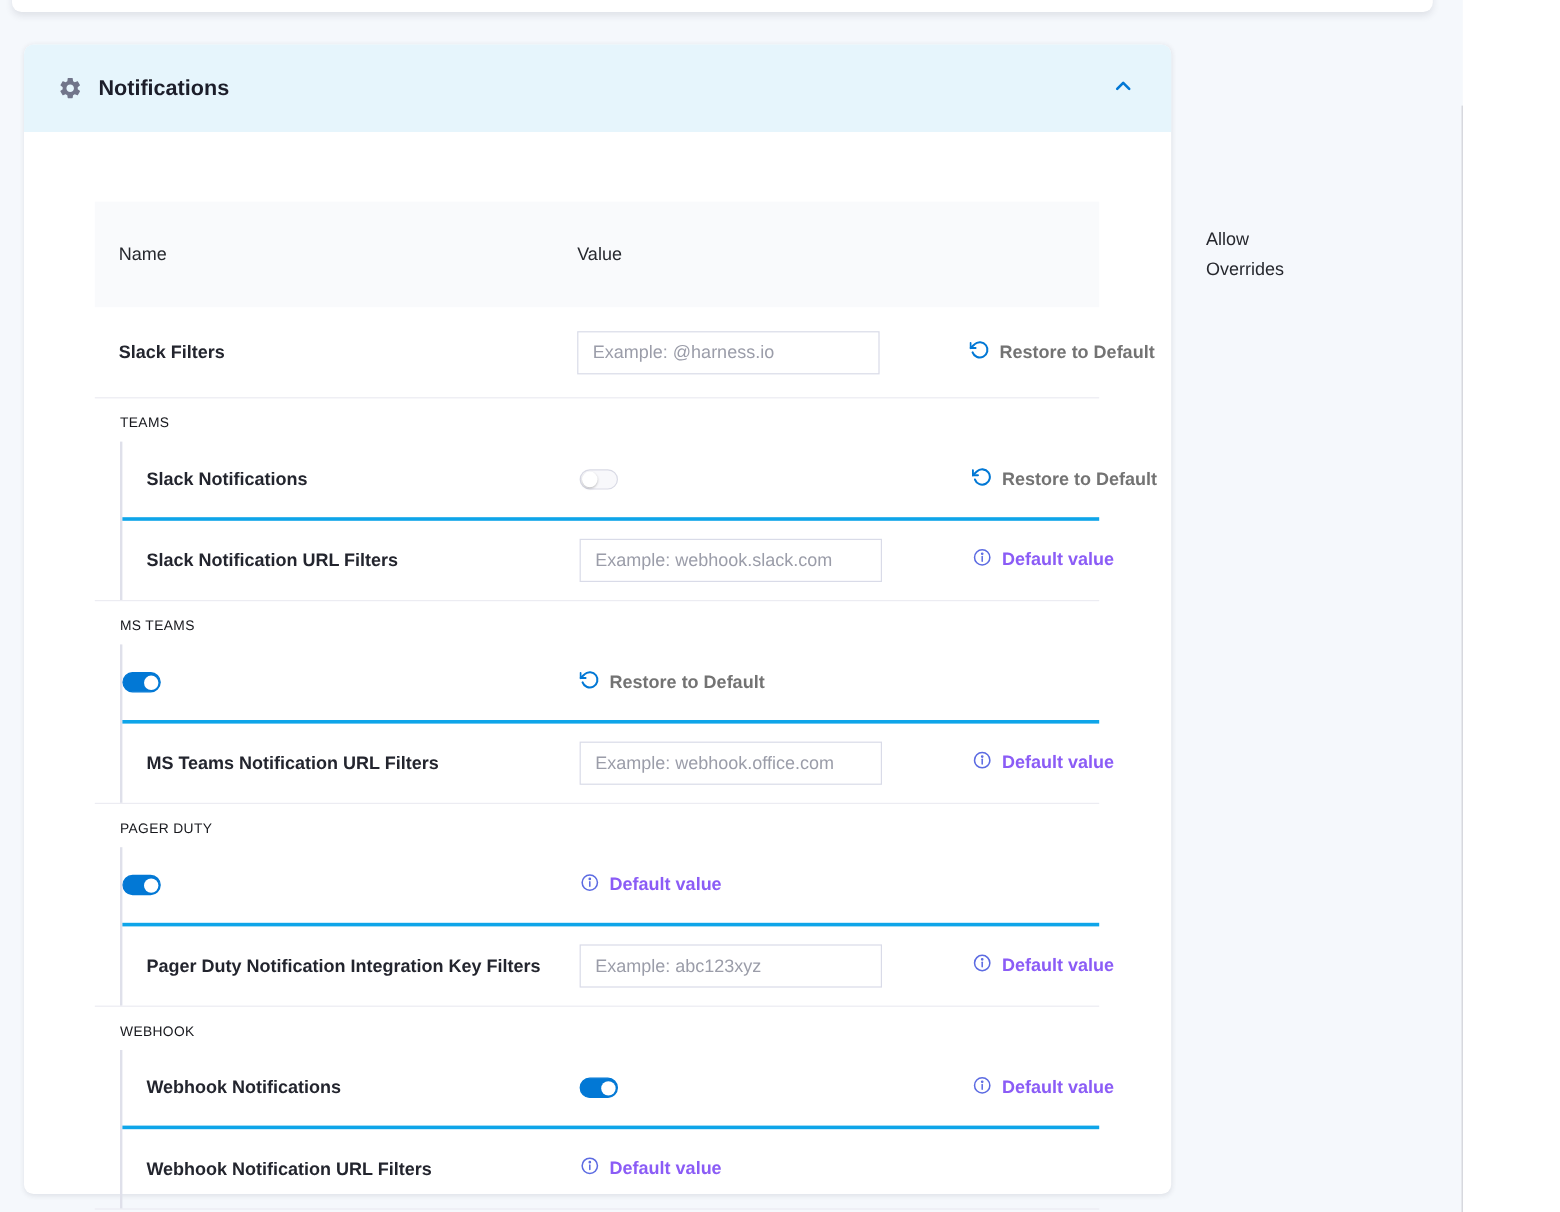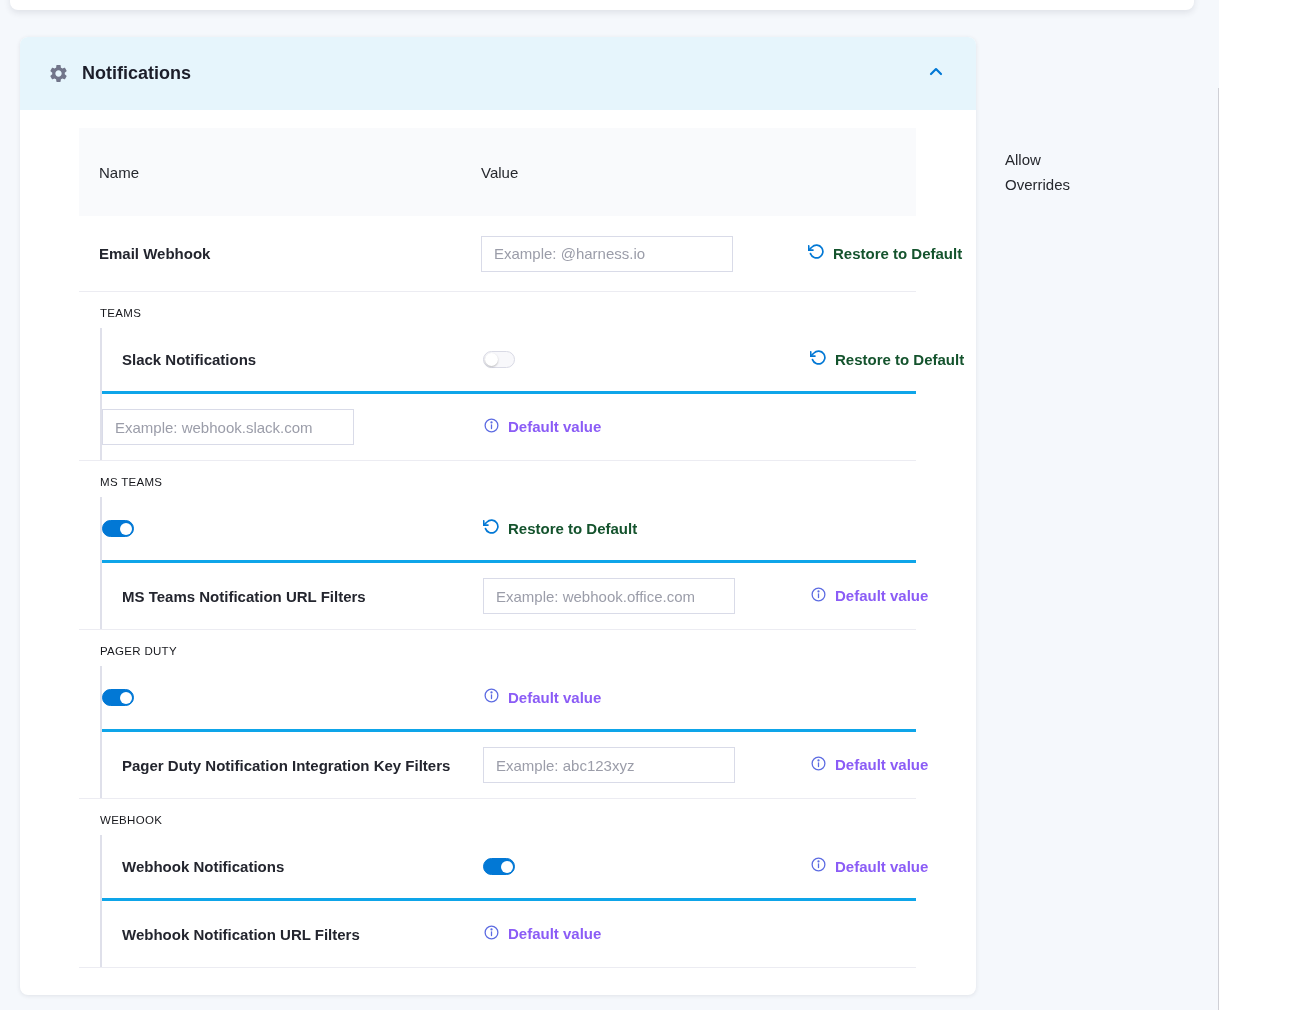--- a/index.html
+++ b/index.html
@@ -30,7 +30,7 @@
   .card-title { margin-left:13px; font-size:18px; font-weight:700; color:#1c1e2a; }
   .collapse-btn { margin-left:auto; width:24px; height:24px; display:flex; align-items:center; justify-content:center; cursor:pointer; background:none; border:none; }
 
-  .card-body { padding:18px 60px 0 59px; }
+  .card-body { padding:18px 60px 0 59px;margin-top:40px; }
 
   .grid-cols   { display:grid; grid-template-columns:402px 327px 197px 1fr; align-items:center; }
   .grid-cols-g { display:grid; grid-template-columns:381px 327px 197px 1fr; align-items:center; }

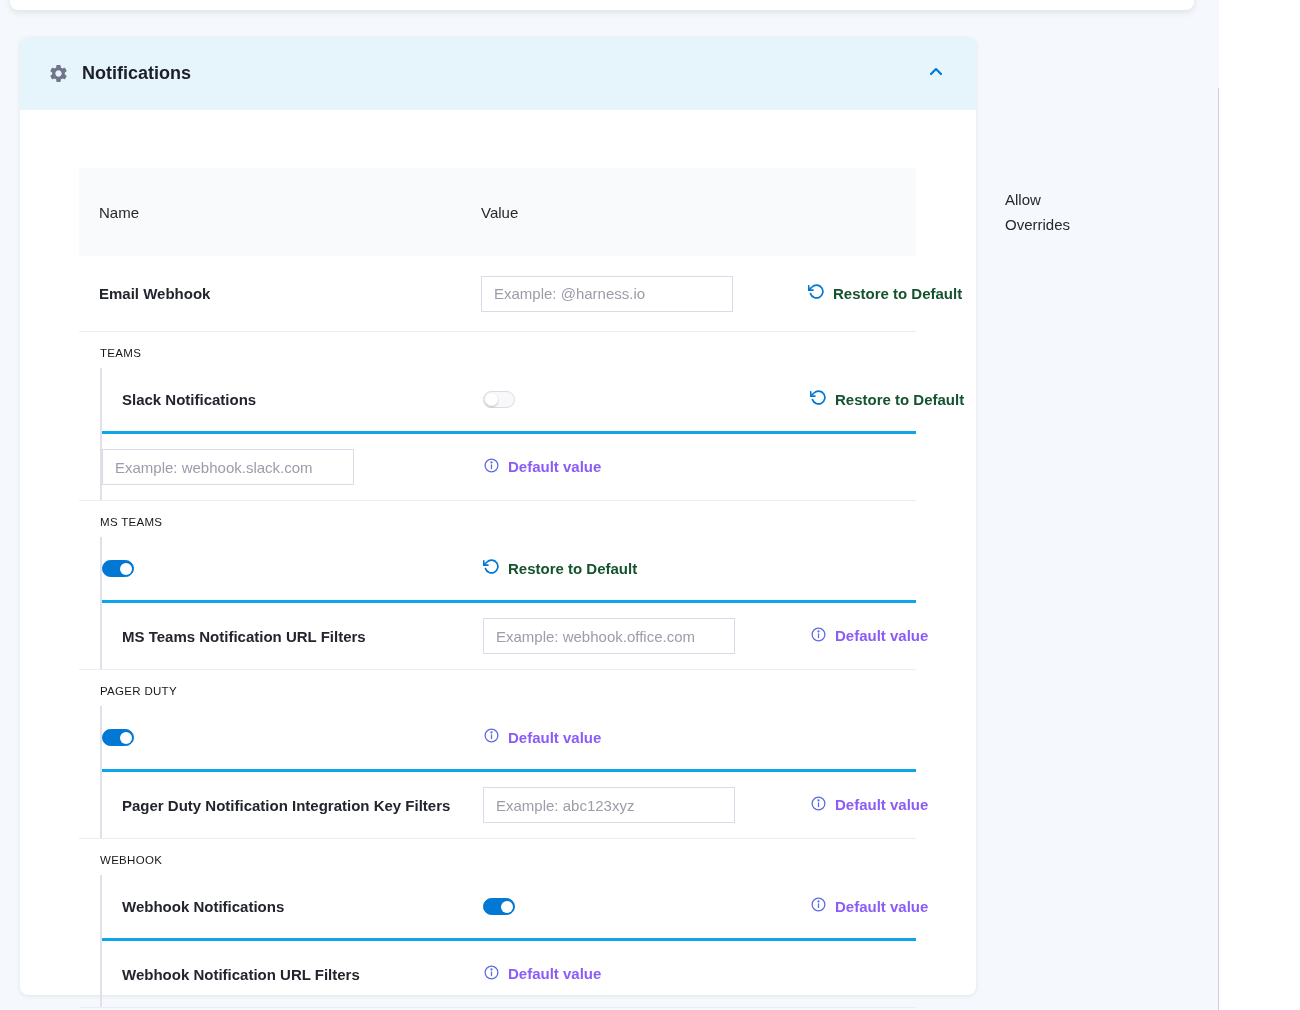--- a/index.html
+++ b/index.html
@@ -107,7 +107,7 @@
     </div>
 
     <div class="row grid-cols">
-      <div class="name">Email Webhook</div>
+      <div class="name">Slack Filters</div>
       <div>
         <input class="txt-input" type="text" placeholder="Example: @harness.io" style="">
       </div>

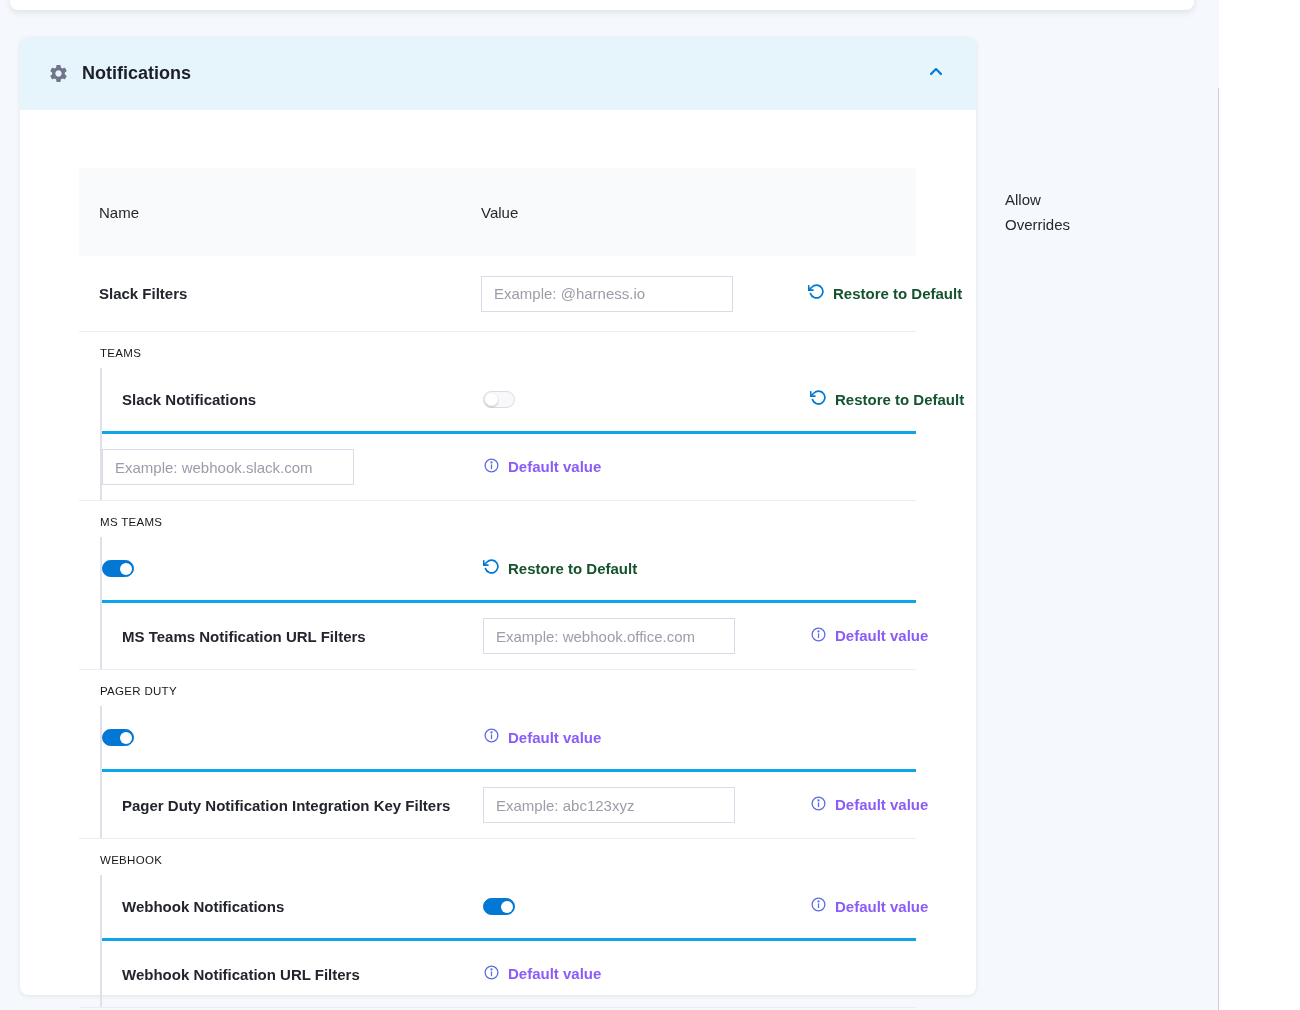--- a/index.html
+++ b/index.html
@@ -57,7 +57,7 @@
   .group-body { margin-left:21px; border-left:2px solid #dfe0ea; }
 
   .link { display:inline-flex; align-items:center; gap:8px; font-size:15px; font-weight:700; cursor:pointer; }
-  .link-restore { color:#14532d; }
+  .link-restore { color:#737373; }
   .link-default { color:#8b5cf6; }
   .link svg { flex:0 0 auto; }
 

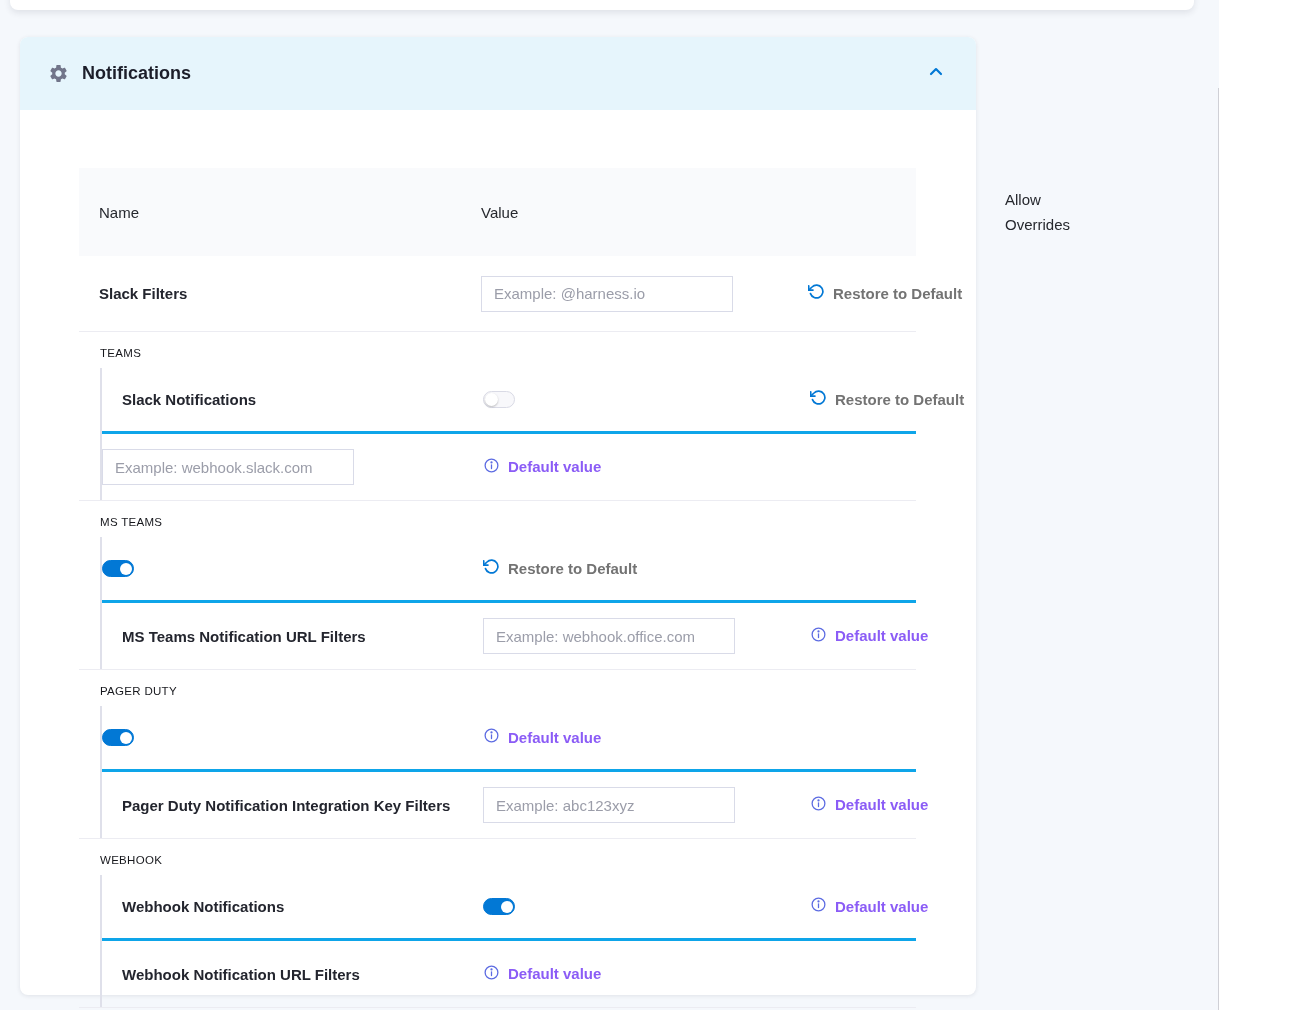--- a/index.html
+++ b/index.html
@@ -145,6 +145,7 @@
           <div></div>
         </div>
         <div class="grow grid-cols-g">
+          <div class="name">Slack Notification URL Filters</div>
           <div>
             <input class="txt-input" type="text" placeholder="Example: webhook.slack.com" style="">
           </div>

